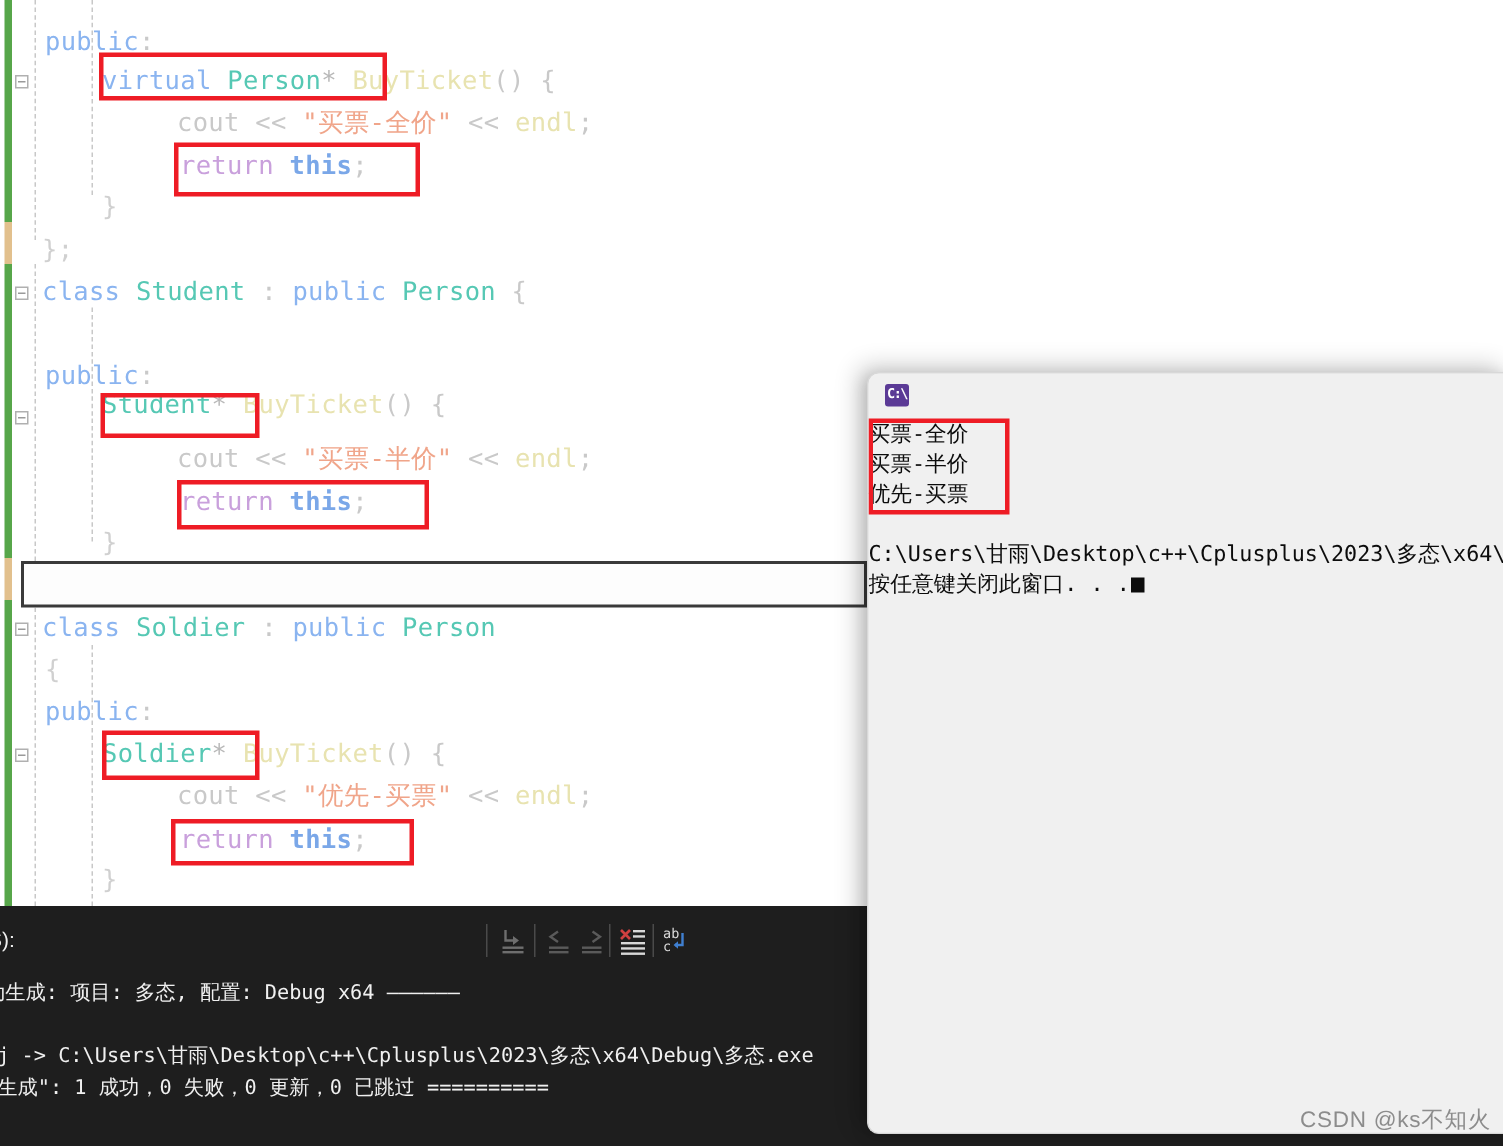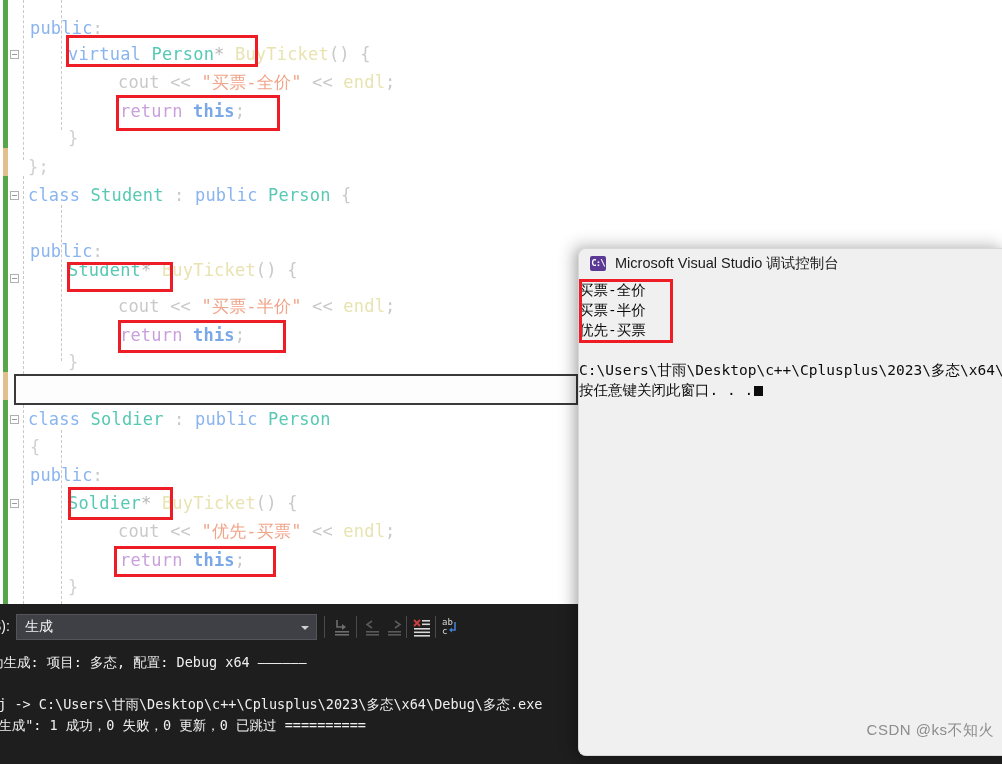--- a/index.html
+++ b/index.html
@@ -374,7 +374,6 @@
       <span id="console-icon">
         <span class="cglyph">C:\</span>
       </span>
-      <span id="console-title">Microsoft Visual Studio 调试控制台</span>
     </div>
     <div id="console-body">
       <div id="console-text"><div class="ln">买票-全价</div><div class="ln">买票-半价</div><div class="ln">优先-买票</div><div class="blank"></div><div class="ln">C:\Users\甘雨\Desktop\c++\Cplusplus\2023\多态\x64\Deb</div><div class="ln">按任意键关闭此窗口. . .<span class="caret-block"></span></div></div>

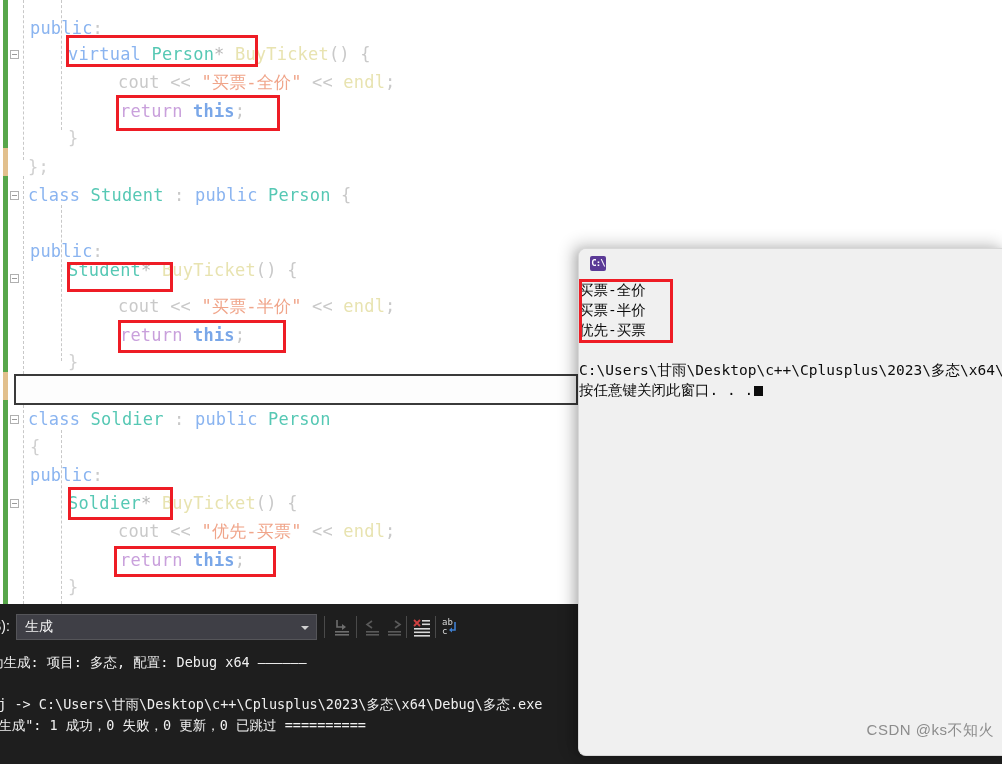--- a/index.html
+++ b/index.html
@@ -312,10 +312,6 @@
     <div id="output-toolbar">
       <span id="out-src-label">S):</span>
 
-      <div id="out-combo">
-        <span class="val">生成</span>
-        <span class="arrow"></span>
-      </div>
 
       <span class="tb-sep" style="left:324px;"></span>
       <span class="tb-icon" style="left:330px;">

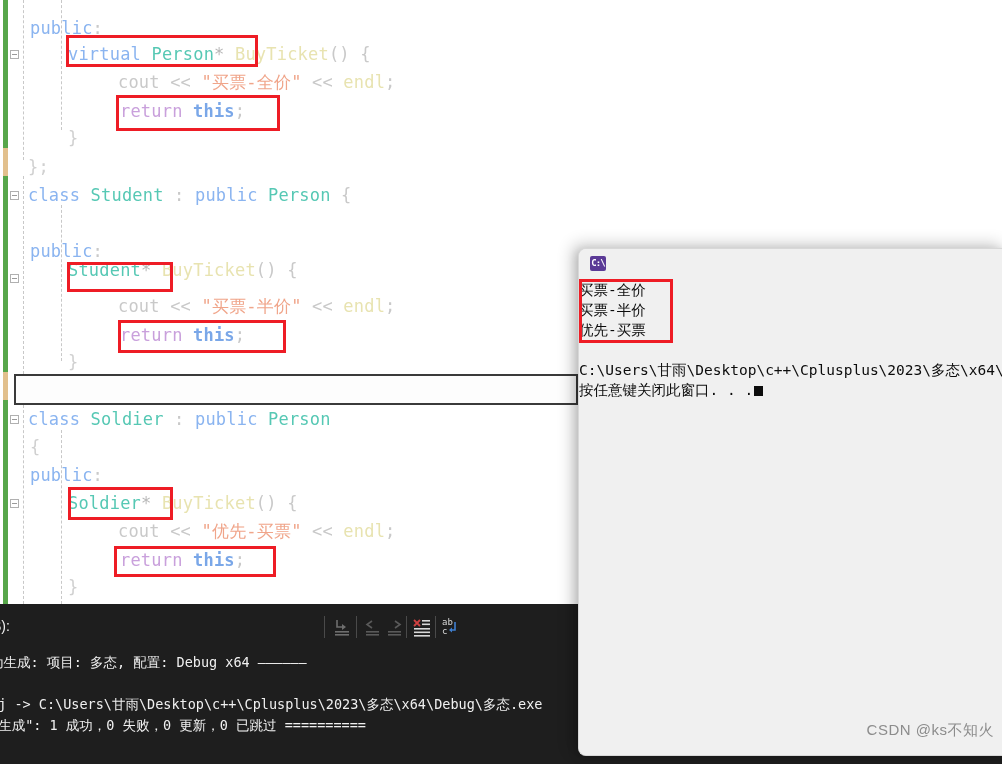--- a/index.html
+++ b/index.html
@@ -240,7 +240,7 @@
   
   #watermark {
     position: absolute;
-    right: 8px; bottom: 24px;
+    right: 8px; bottom: 8px;
     color: #8c8c8c;
     font-size: 15px;
     font-family: "Liberation Sans", sans-serif;

